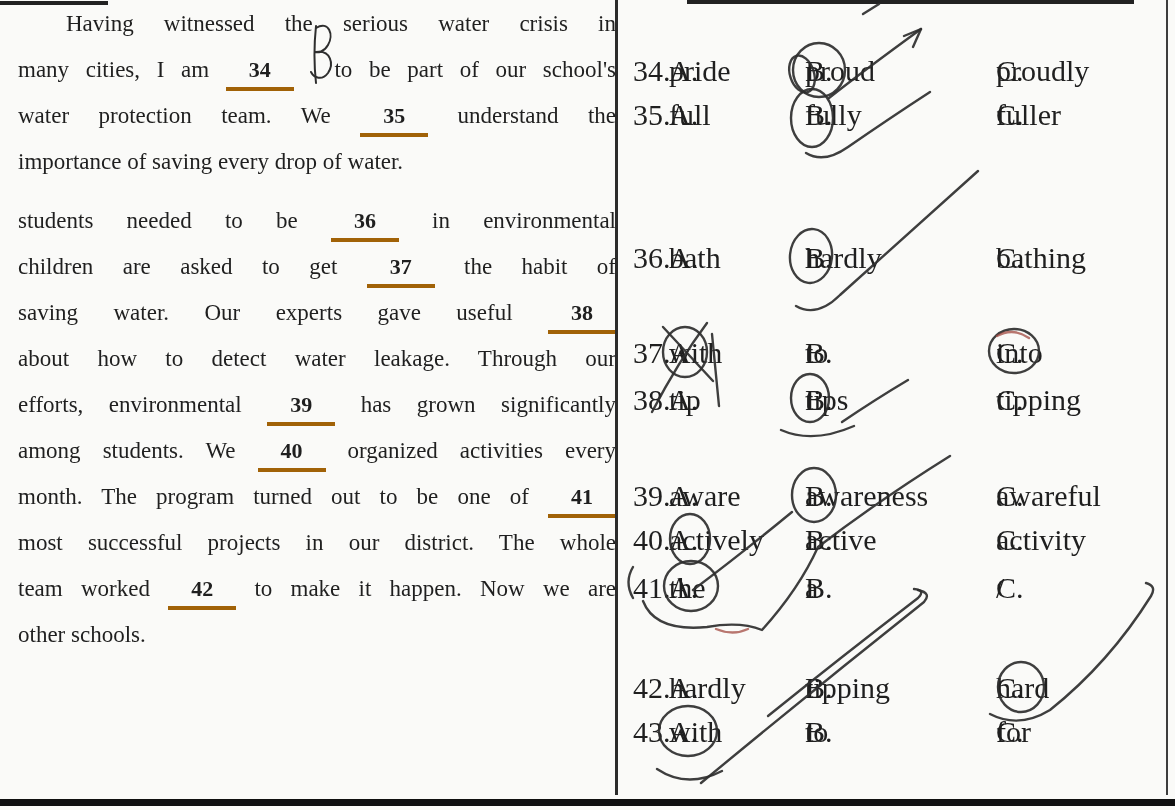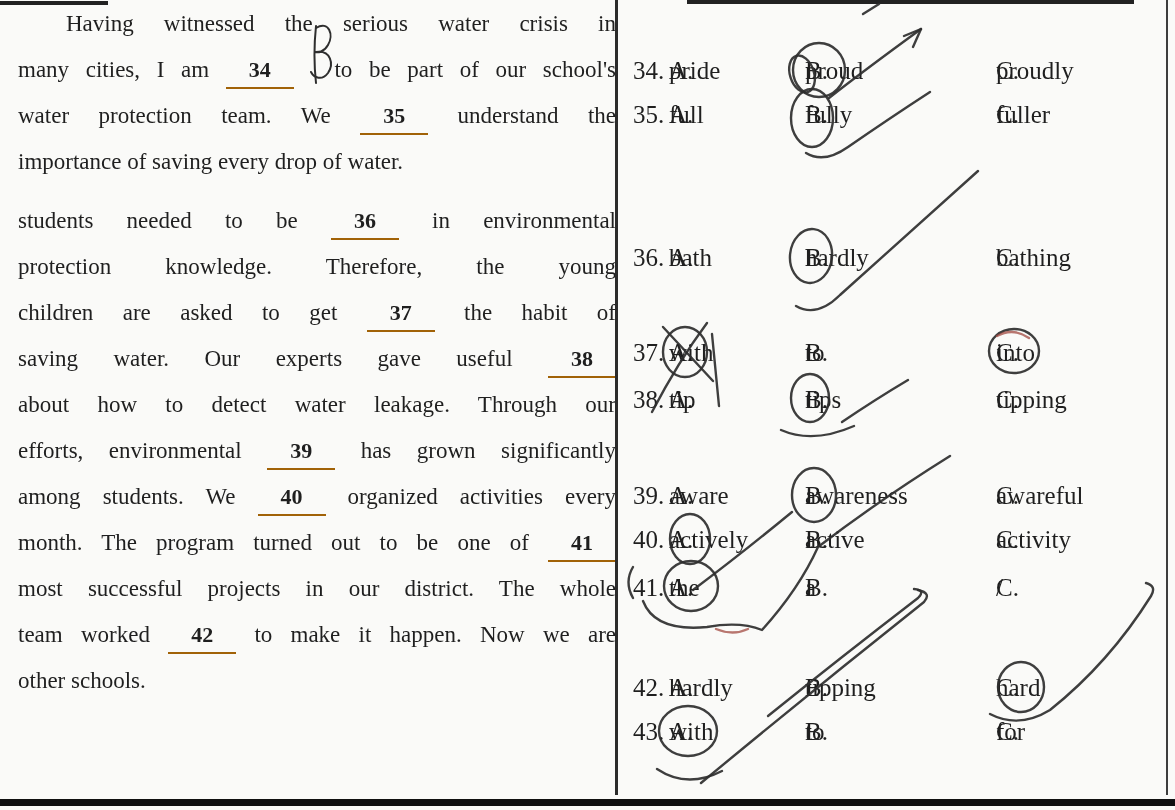--- a/index.html
+++ b/index.html
@@ -22,7 +22,7 @@
   .line.indent{text-indent:48px;}
   .blank{
     display:inline-block;width:68px;height:30px;line-height:26px;
-    border-bottom:2px solid #a16207;text-align:center;text-align-last:center;
+    border-bottom:4px solid #a16207;text-align:center;text-align-last:center;
     font-weight:600;font-size:22px;text-indent:0;
   }
   .hwb{display:inline-block;width:24px;height:8px;position:relative;}

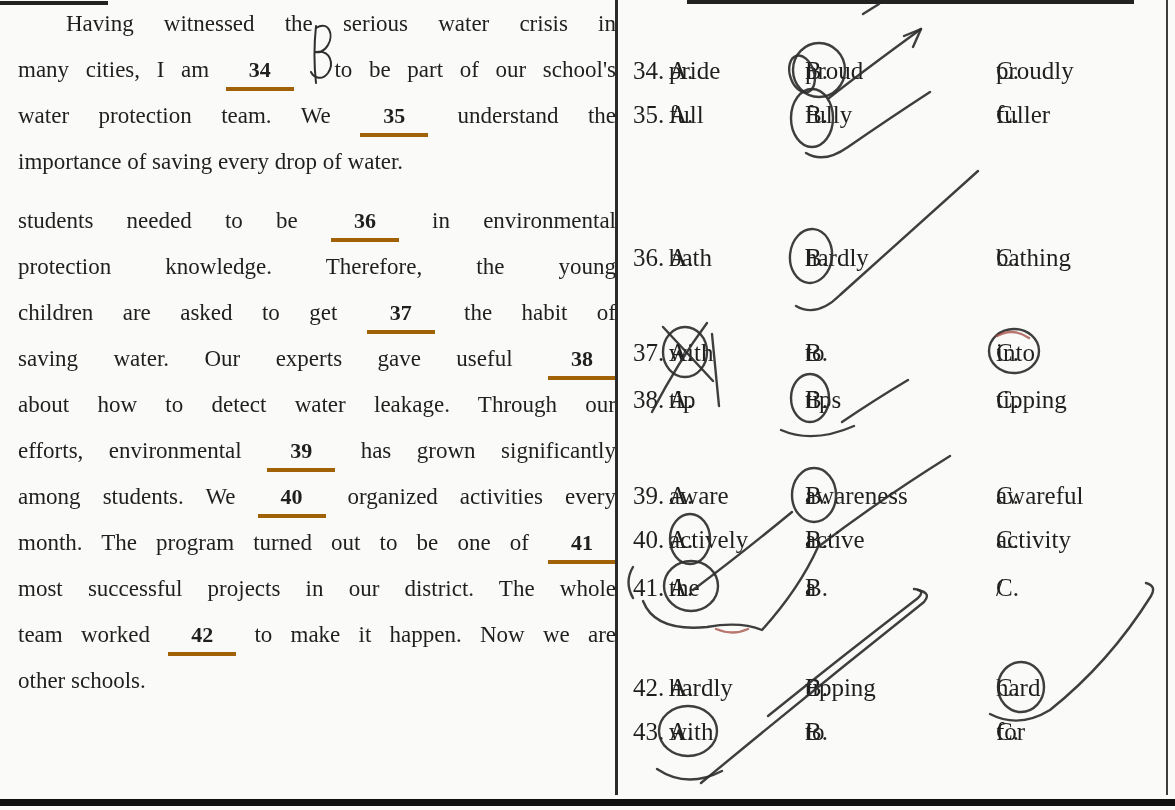--- a/index.html
+++ b/index.html
@@ -29,7 +29,7 @@
   .hwb svg{position:absolute;left:-3px;top:-46px;overflow:visible;}
   
   #answers{position:absolute;left:622px;top:0;width:553px;height:800px;}
-  .qrow{position:absolute;left:0;width:553px;height:46px;line-height:46px;font-size:25px;white-space:nowrap;}
+  .qrow{position:absolute;left:0;width:553px;height:46px;line-height:46px;font-size:30px;white-space:nowrap;}
   .qrow span{position:absolute;top:0;}
   .qnum{left:11px;}
   .oA{left:47px;}

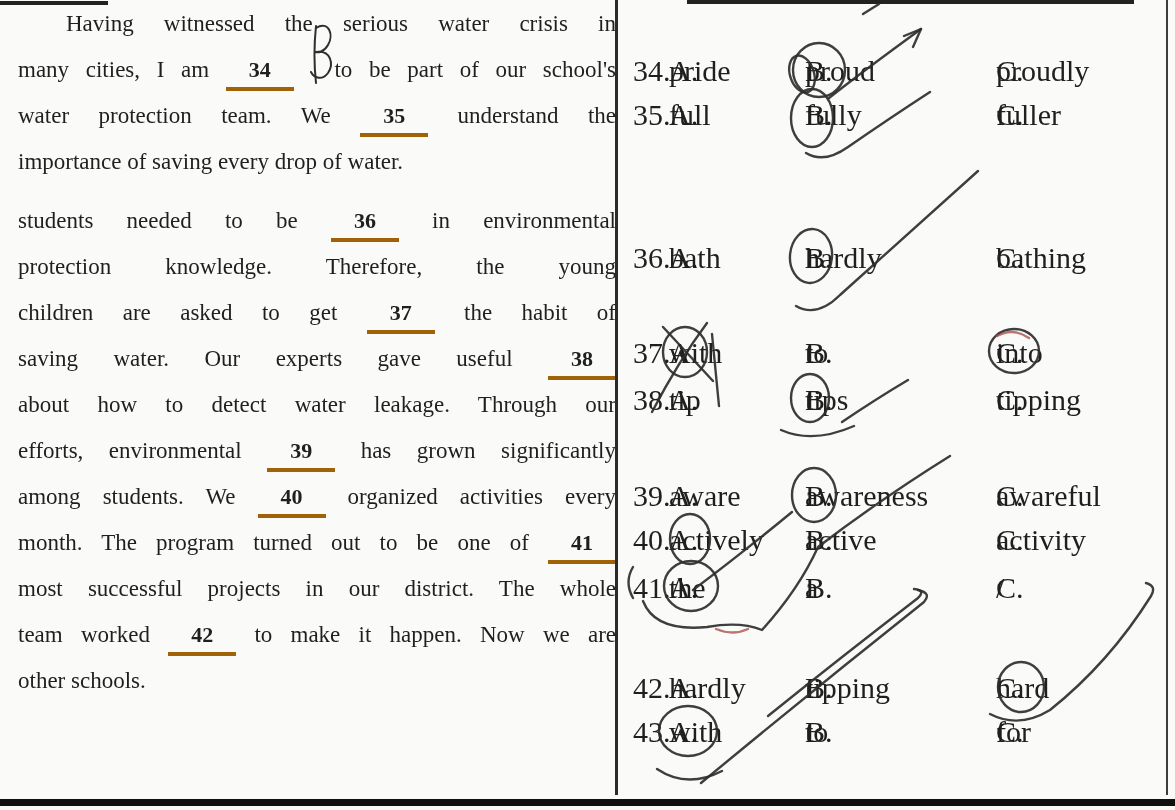--- a/index.html
+++ b/index.html
@@ -69,7 +69,6 @@
       </div>
       <div class="para">
         <div class="line"><span>students needed to be</span> <span class="blank">36</span> <span>in environmental</span> </div>
-        <div class="line"><span>protection knowledge. Therefore, the young</span> </div>
         <div class="line"><span>children are asked to get</span> <span class="blank">37</span> <span>the habit of</span> </div>
         <div class="line"><span>saving water. Our experts gave useful</span> <span class="blank">38</span> </div>
         <div class="line"><span>about how to detect water leakage. Through our</span> </div>

